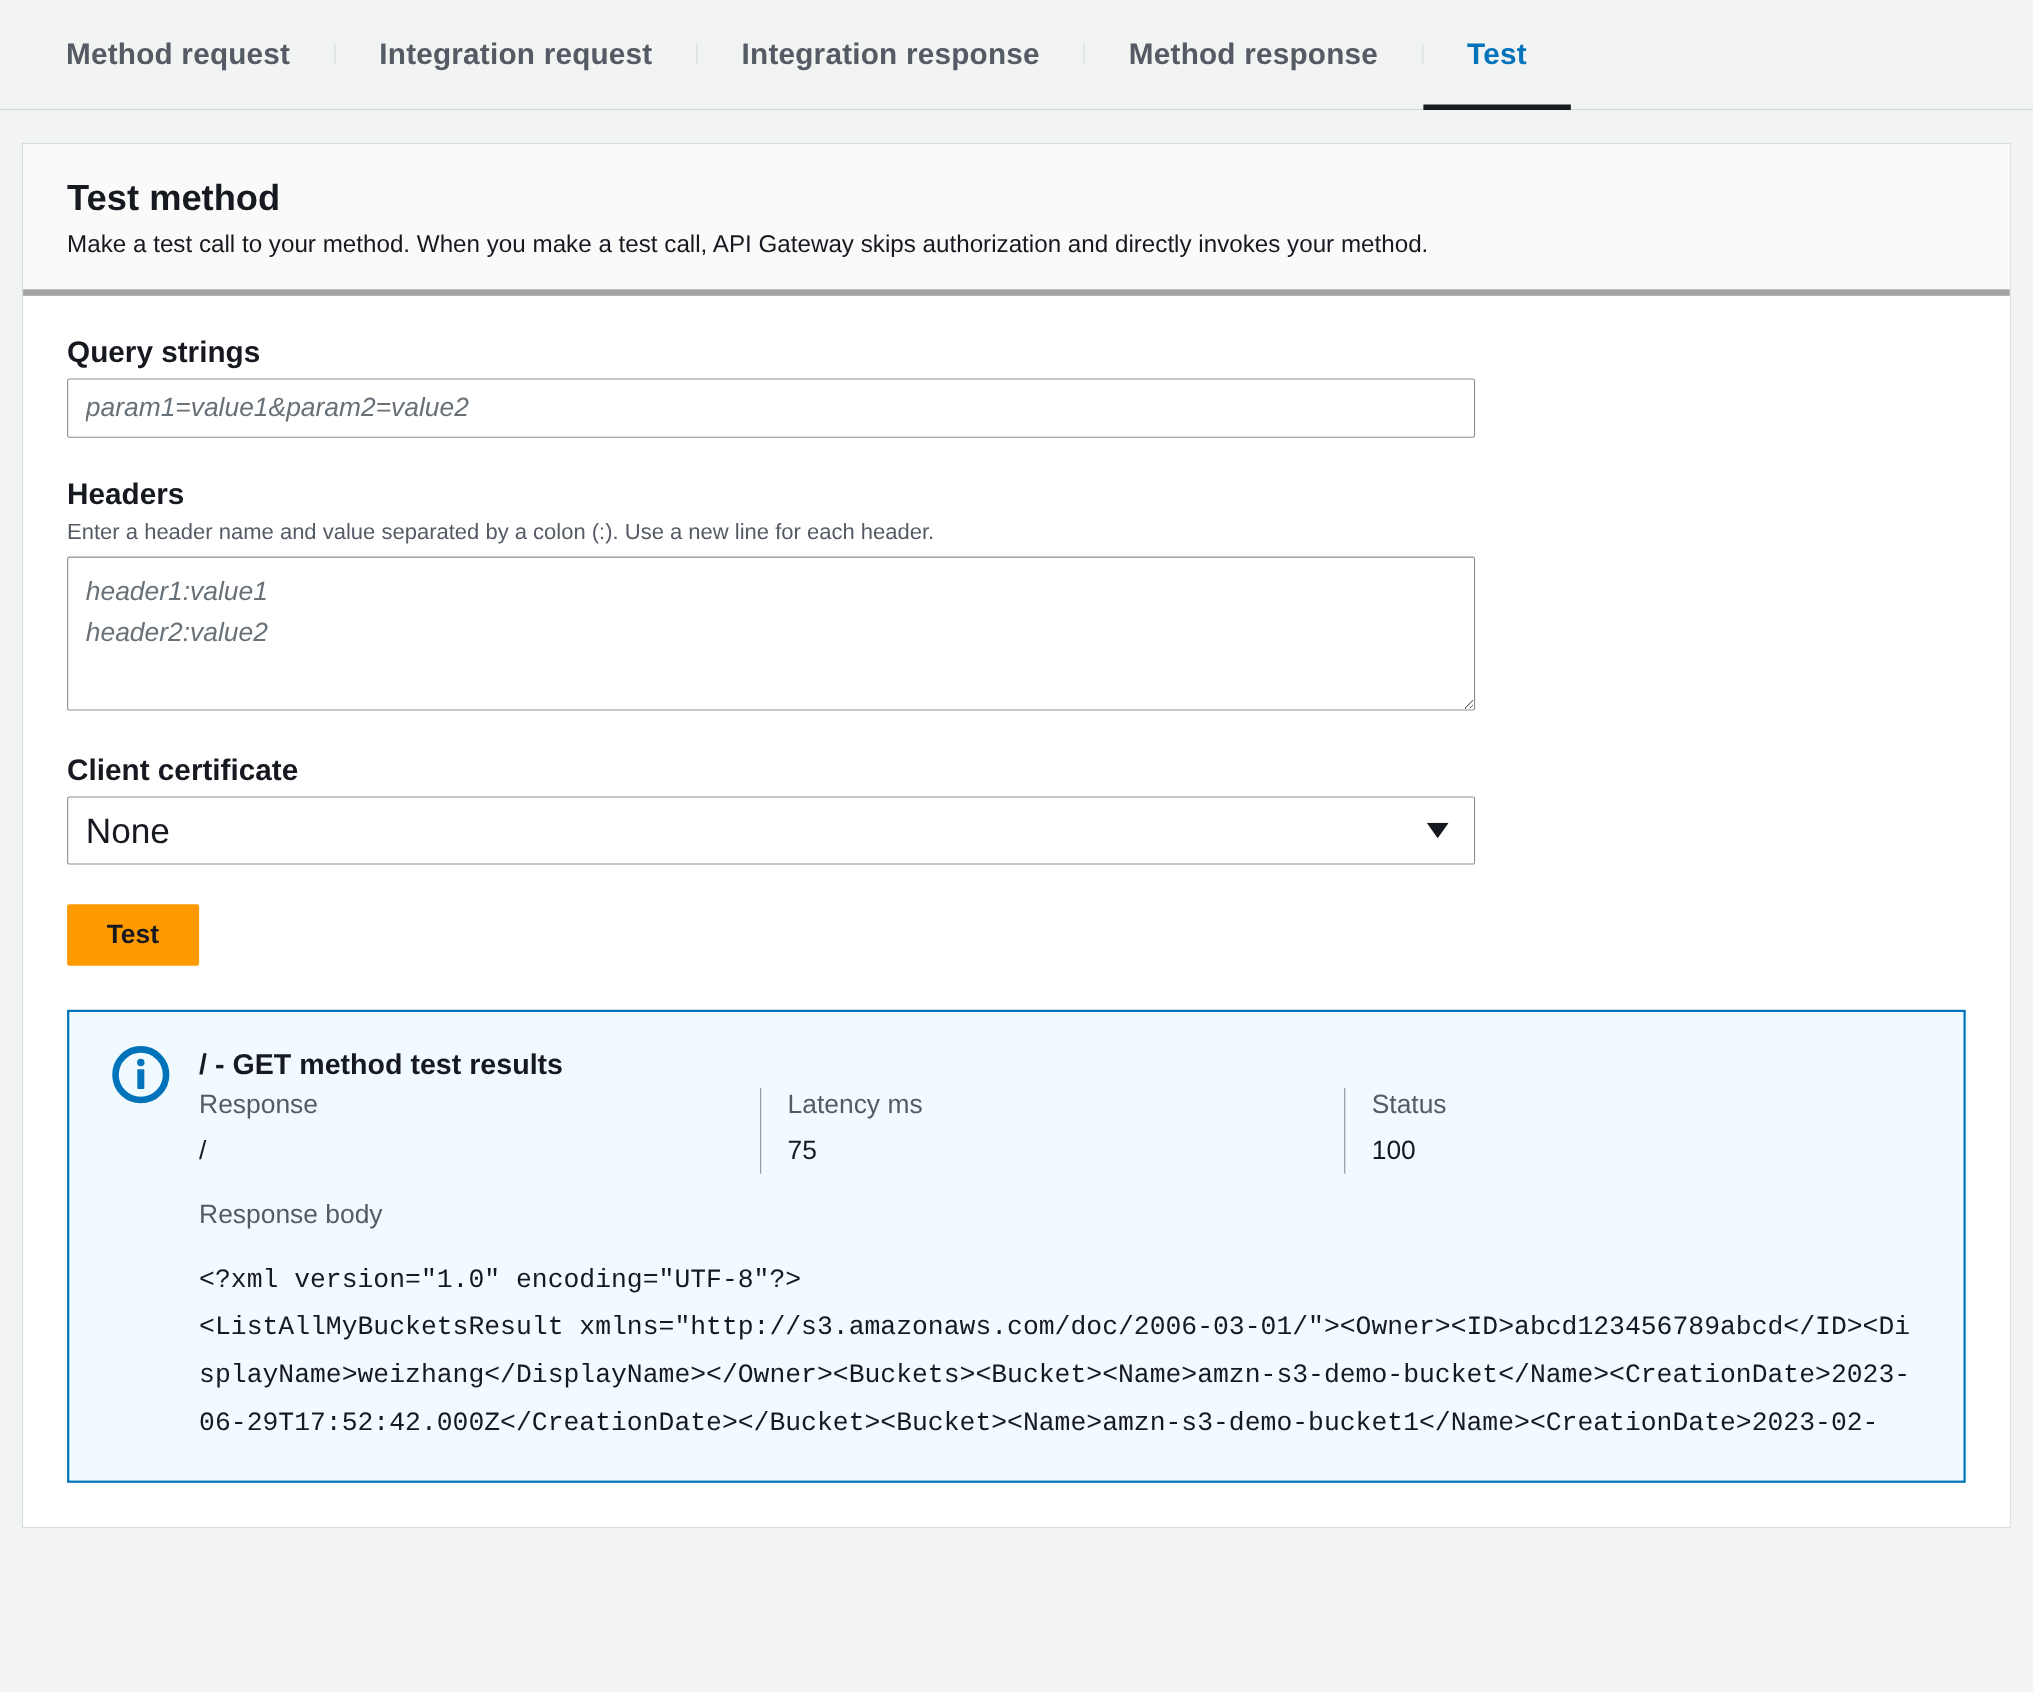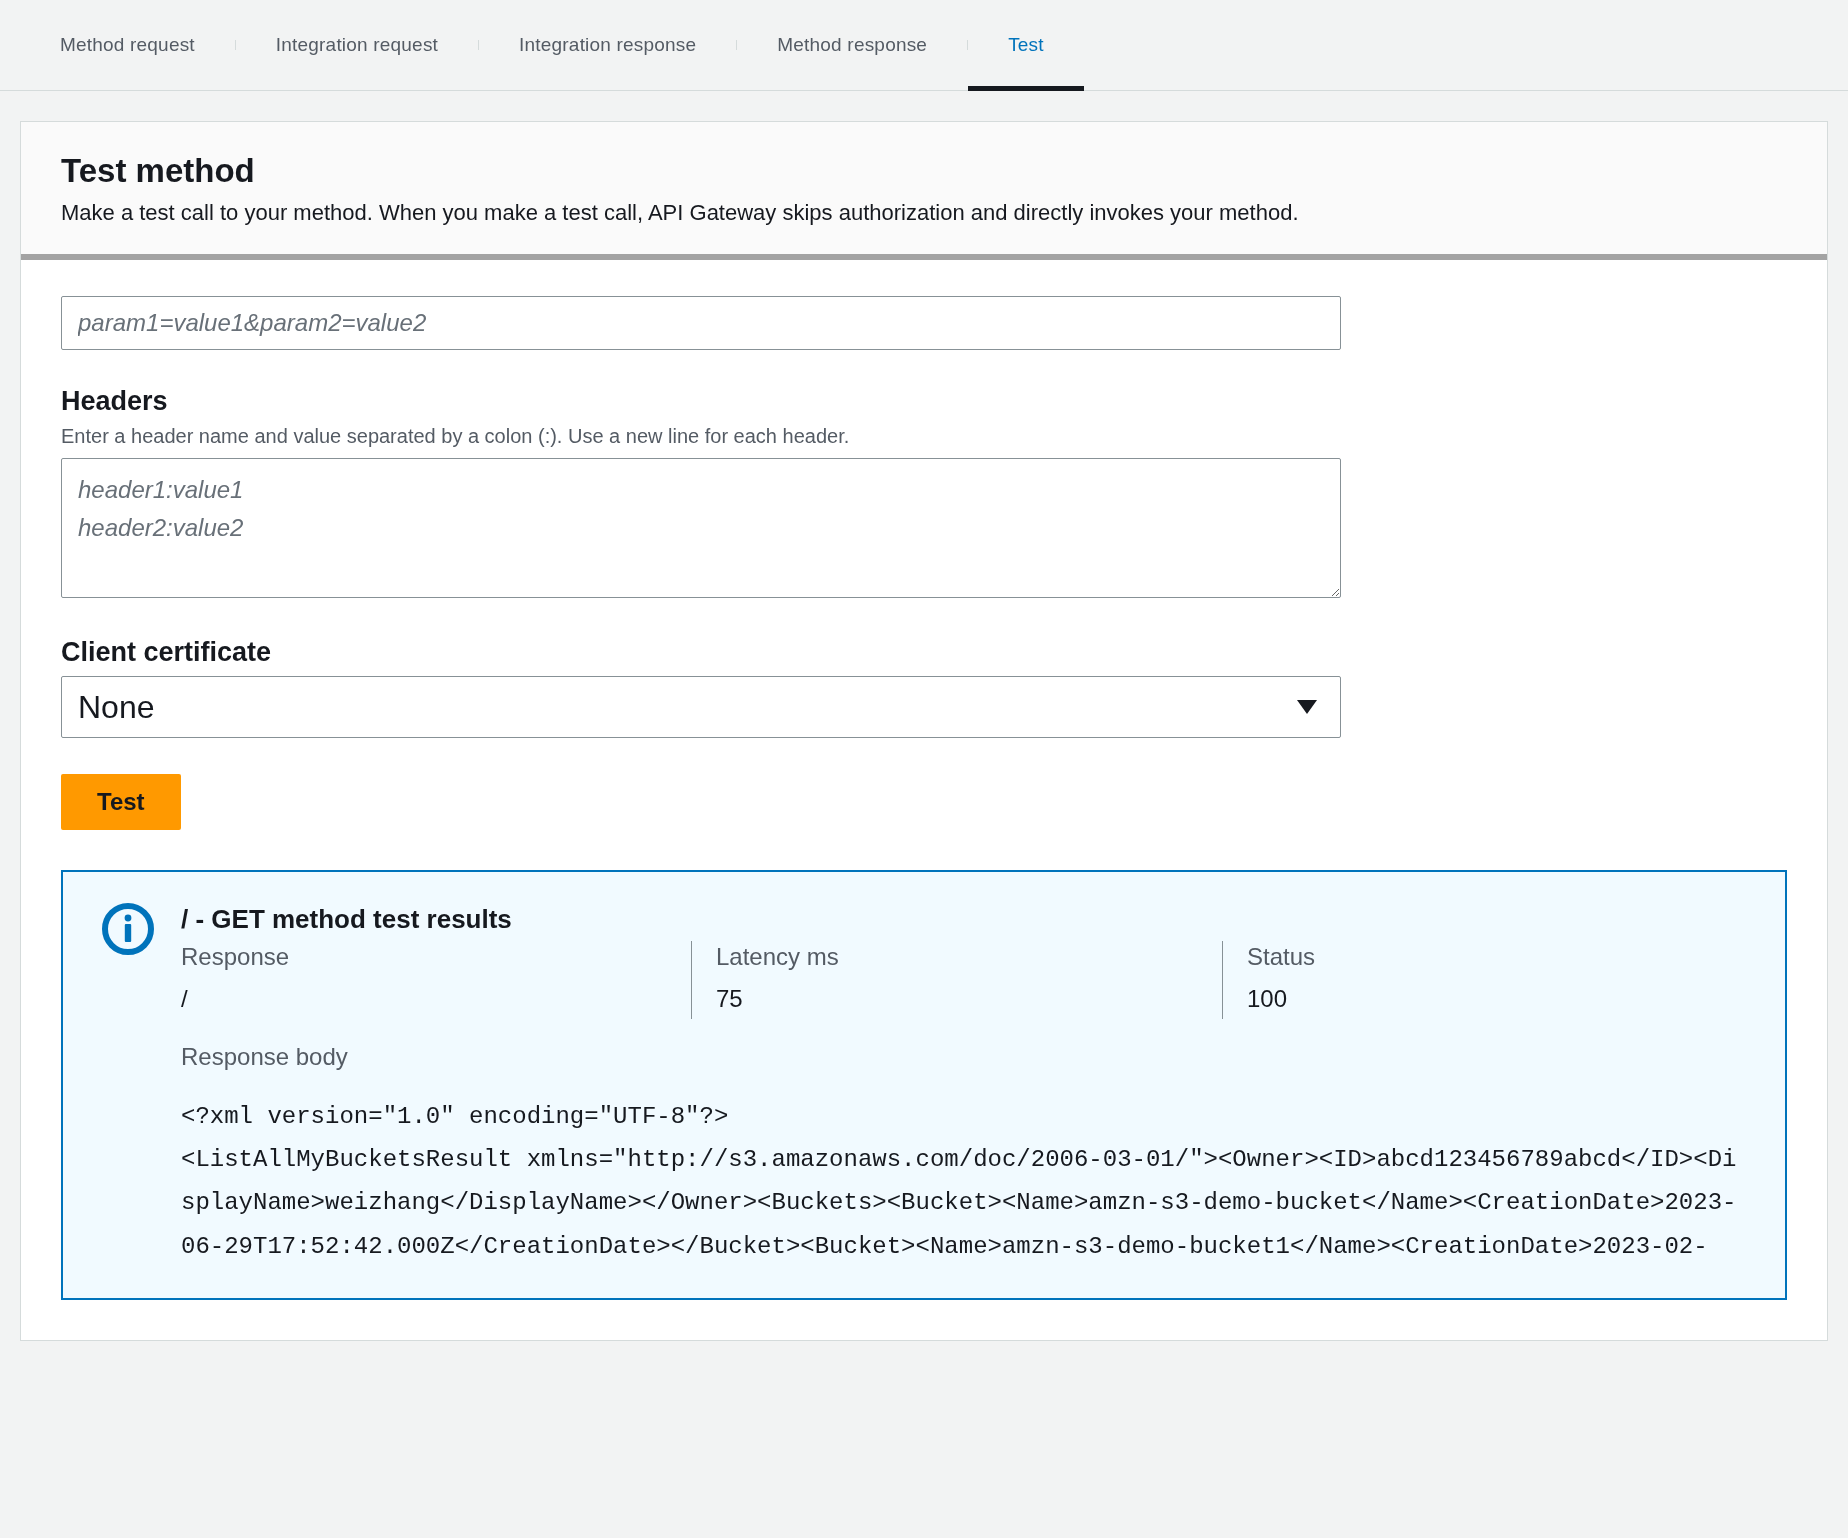--- a/index.html
+++ b/index.html
@@ -27,8 +27,8 @@
   }
   .tab-item {
     padding: 34px 40px;
-    font-size: 19px;
-    font-weight: 400;
+    font-size: 27px;
+    font-weight: 700;
     color: #545b64;
     position: relative;
     cursor: pointer;

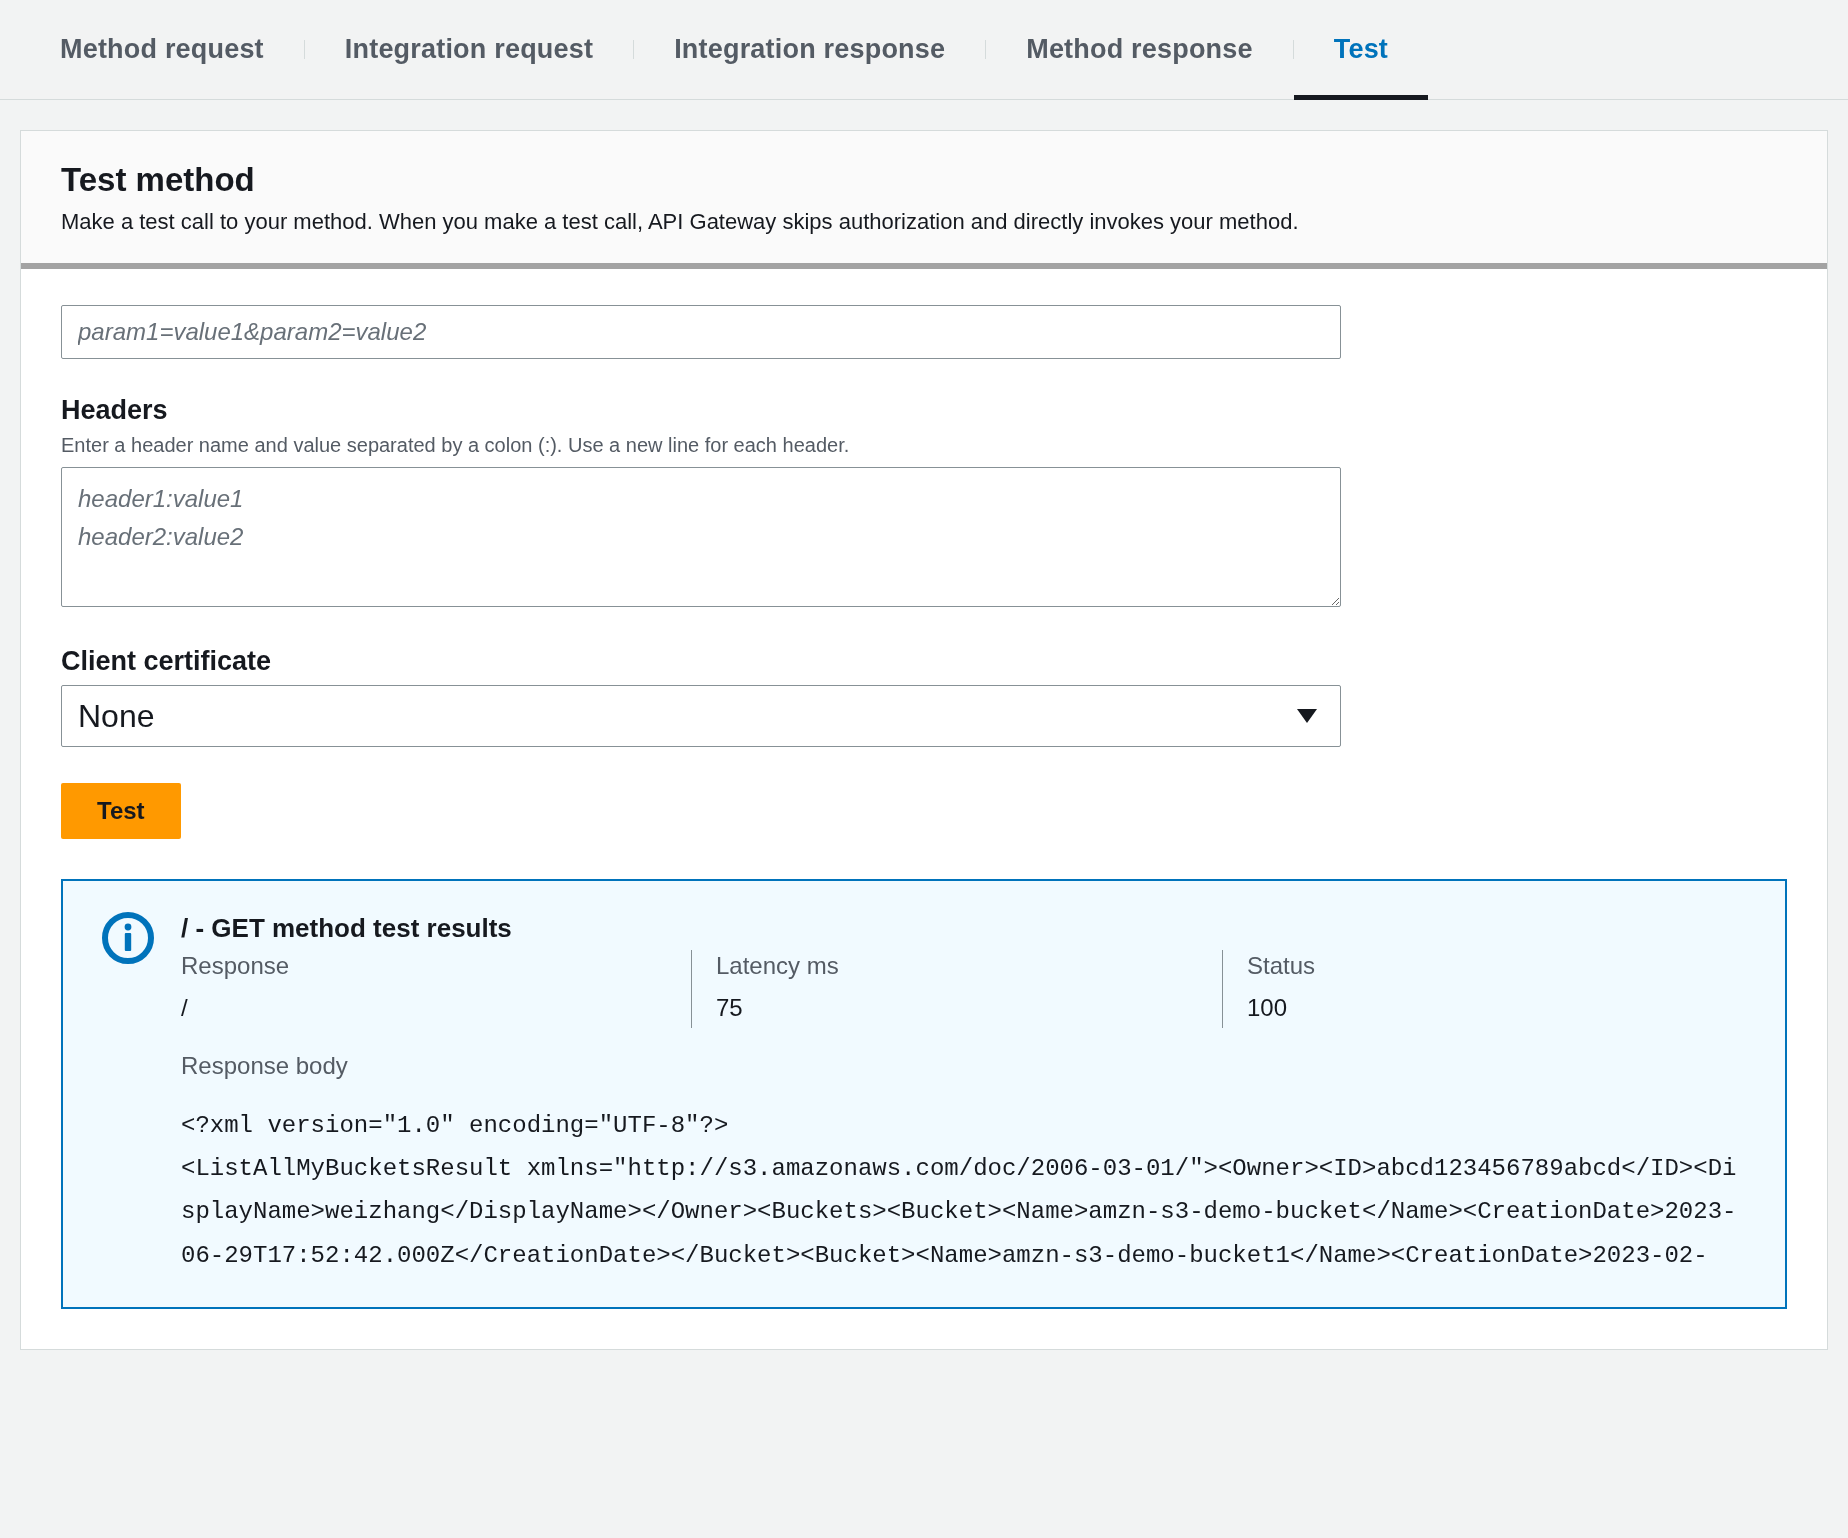--- a/index.html
+++ b/index.html
@@ -233,6 +233,7 @@
 
       
       <div class="form-group">
+        <label class="form-label">Query strings</label>
         <input type="text" class="text-input" placeholder="param1=value1&amp;param2=value2" style="">
       </div>
 

